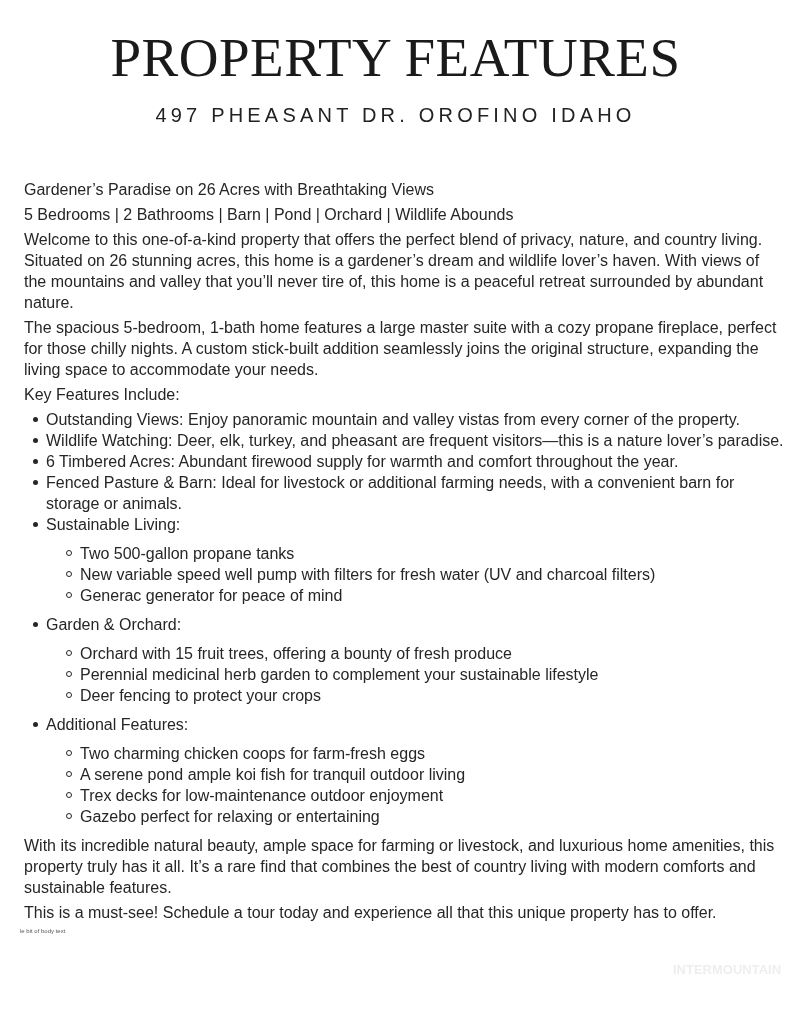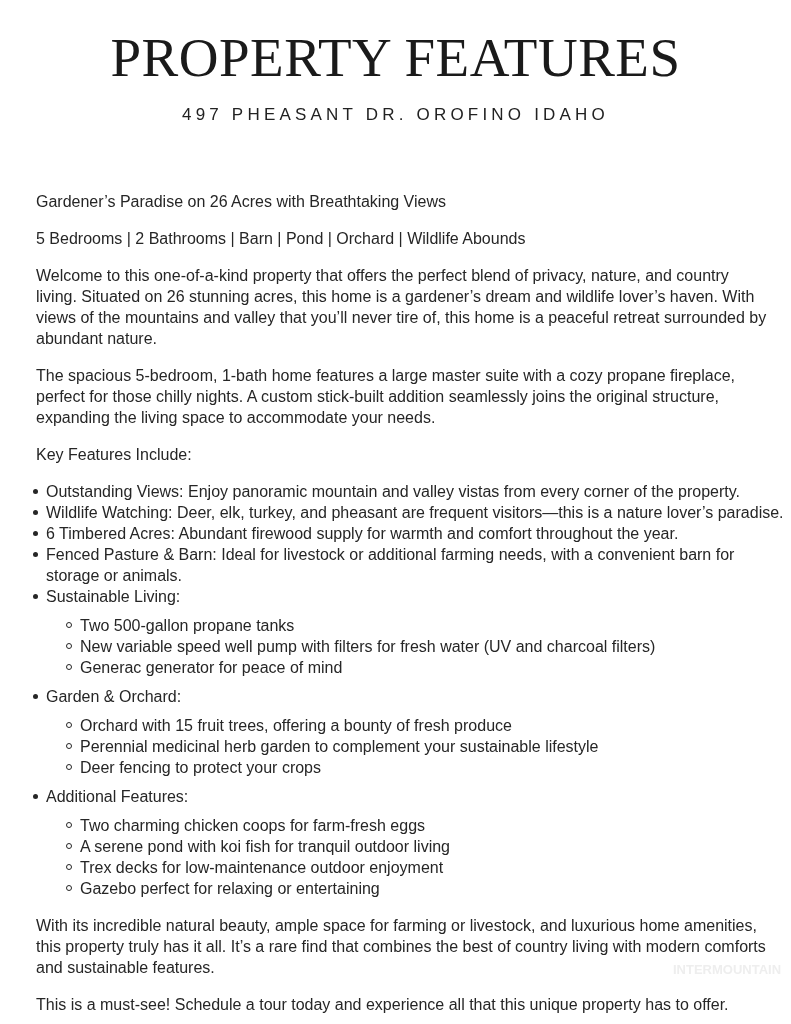--- a/index.html
+++ b/index.html
@@ -35,7 +35,7 @@
       width: 791px;
       text-align: center;
       font-family: "Liberation Sans", "DejaVu Sans", sans-serif;
-      font-size: 17px;
+      font-size: 20px;
       letter-spacing: 4.2px;
       color: #222222;
       line-height: 22px;

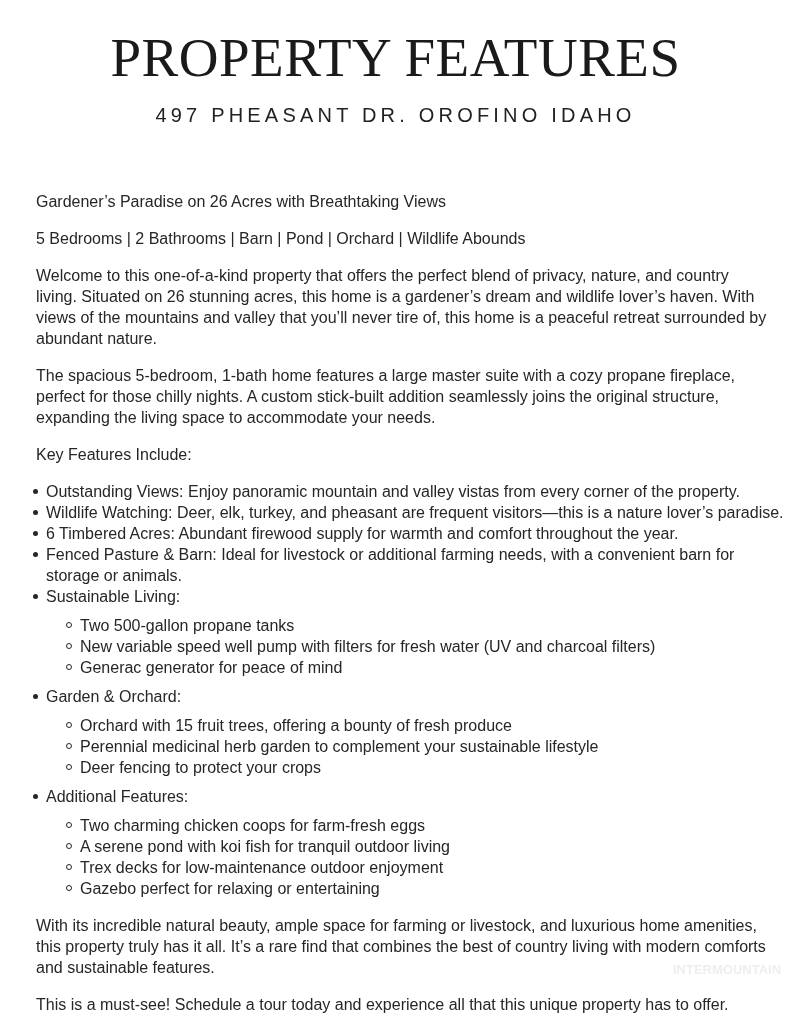--- a/index.html
+++ b/index.html
@@ -51,7 +51,7 @@
       color: #262626;
     }
     .body p {
-      margin: 16px;
+      margin: 4px;
     }
     ul.bullets {
       margin: 0;

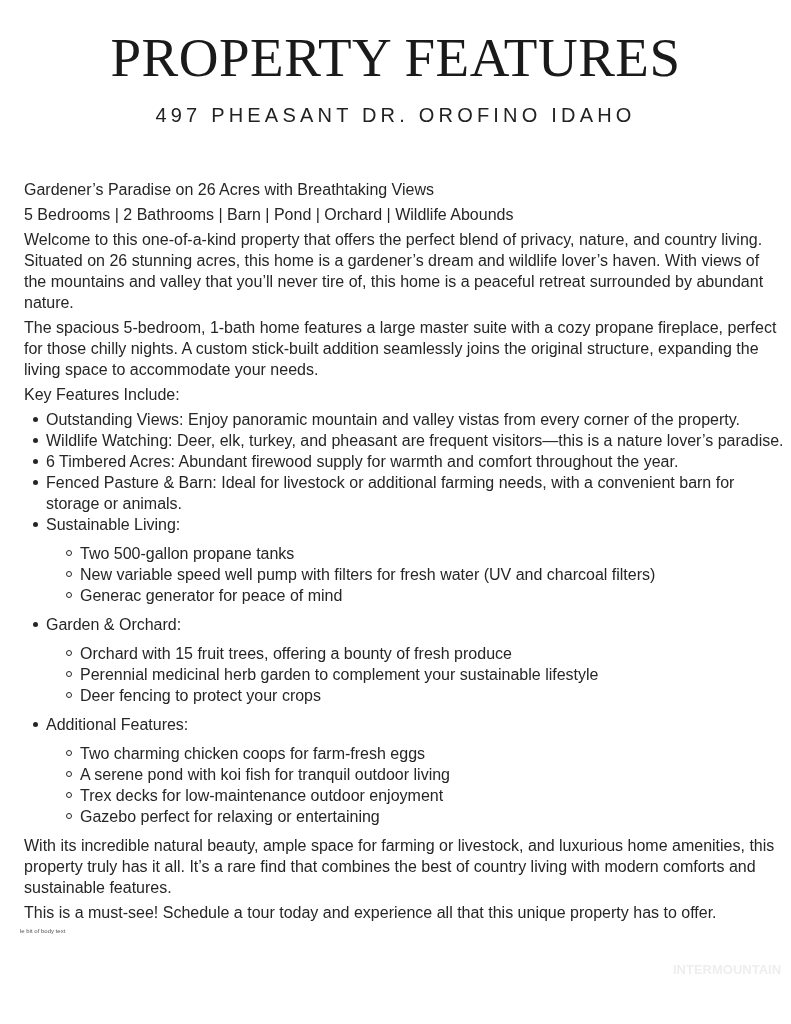--- a/index.html
+++ b/index.html
@@ -163,7 +163,7 @@
       <span class="item-text">Additional Features:</span>
       <ul class="sub">
         <li><span class="ring"></span><span>Two charming chicken coops for farm-fresh eggs</span></li>
-        <li><span class="ring"></span><span>A serene pond with koi fish for tranquil outdoor living</span></li>
+        <li><span class="ring"></span><span>A serene pond ample koi fish for tranquil outdoor living</span></li>
         <li><span class="ring"></span><span>Trex decks for low-maintenance outdoor enjoyment</span></li>
         <li><span class="ring"></span><span>Gazebo perfect for relaxing or entertaining</span></li>
       </ul>

